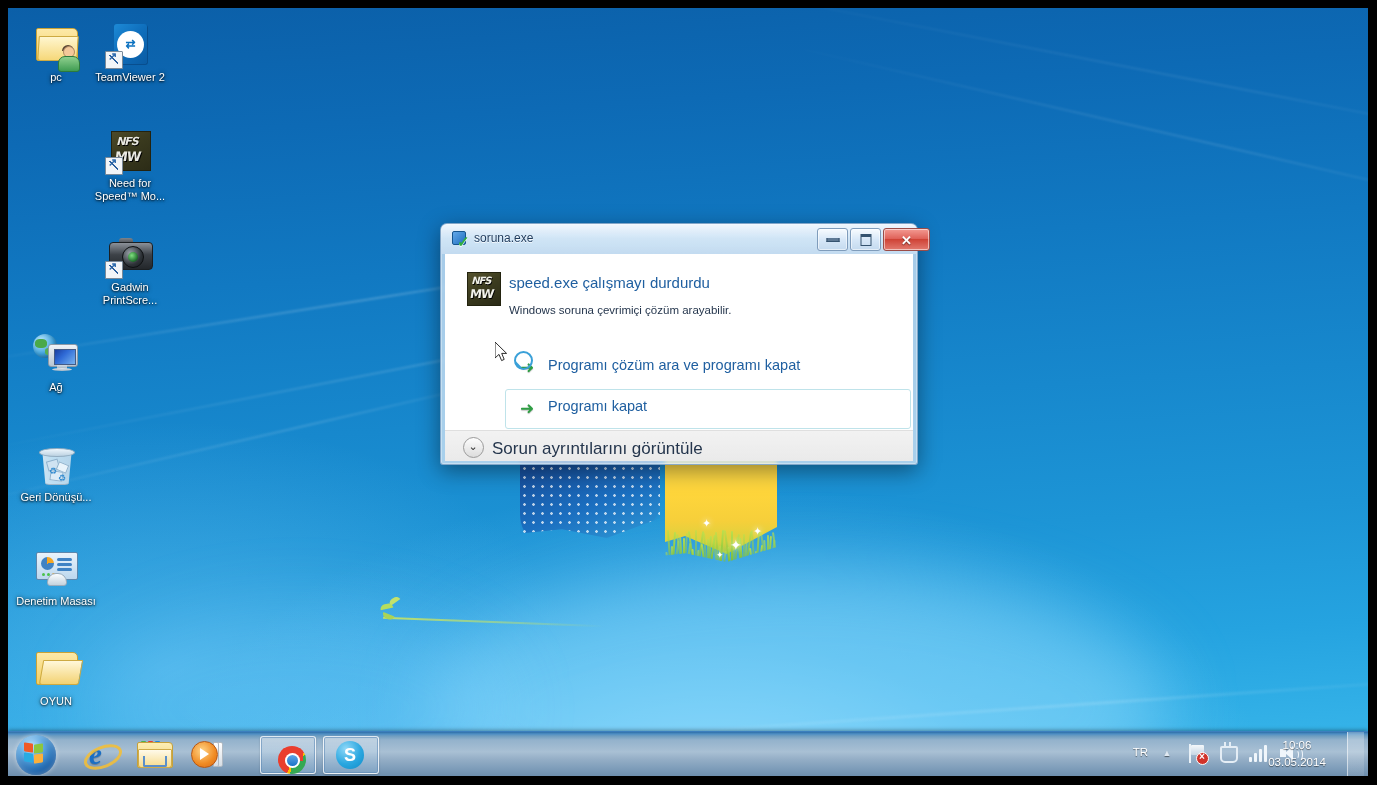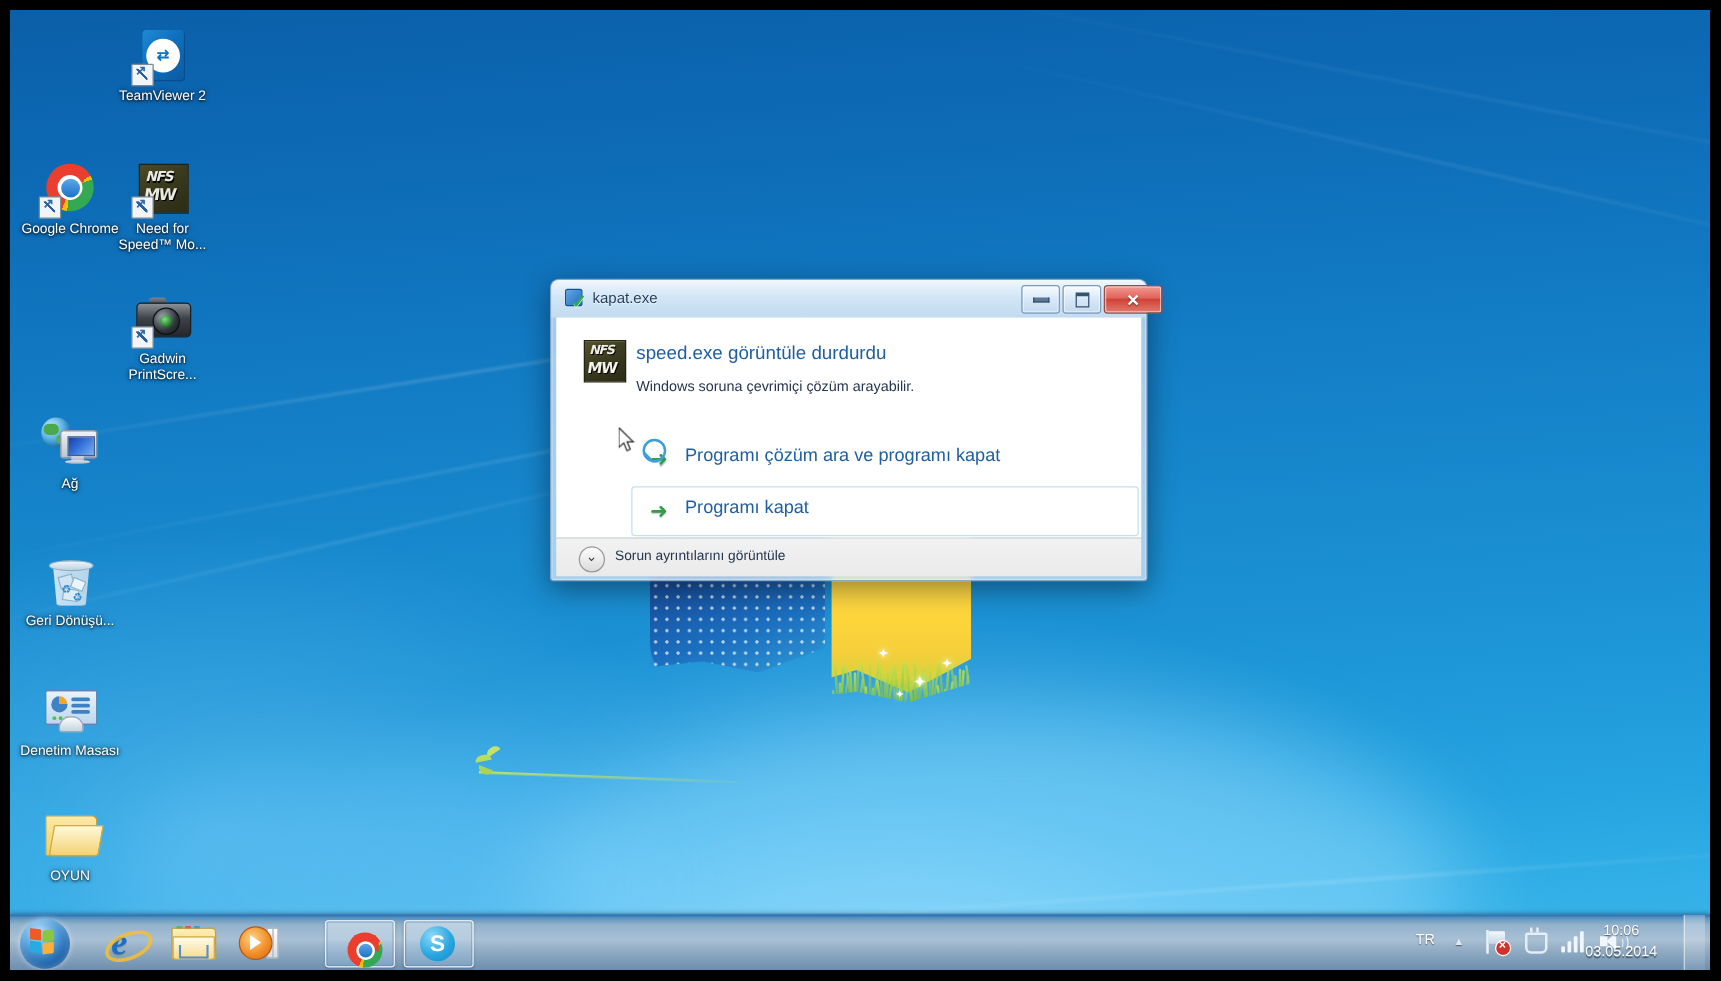--- a/index.html
+++ b/index.html
@@ -387,6 +387,20 @@
     </div>
   </div>
 
+  <div class="dicon" style="left:4px;top:12px;">
+    <div class="art">
+      <div class="folder">
+            <div class="back"></div>
+            <div class="front"></div>
+          </div>
+      <div class="person">
+            <div class="hair"></div>
+            <div class="head"></div>
+            <div class="body"></div>
+          </div>
+    </div>
+    <div class="lbl">pc</div>
+  </div>
 
   <div class="dicon" style="left:78px;top:12px;">
     <div class="art">

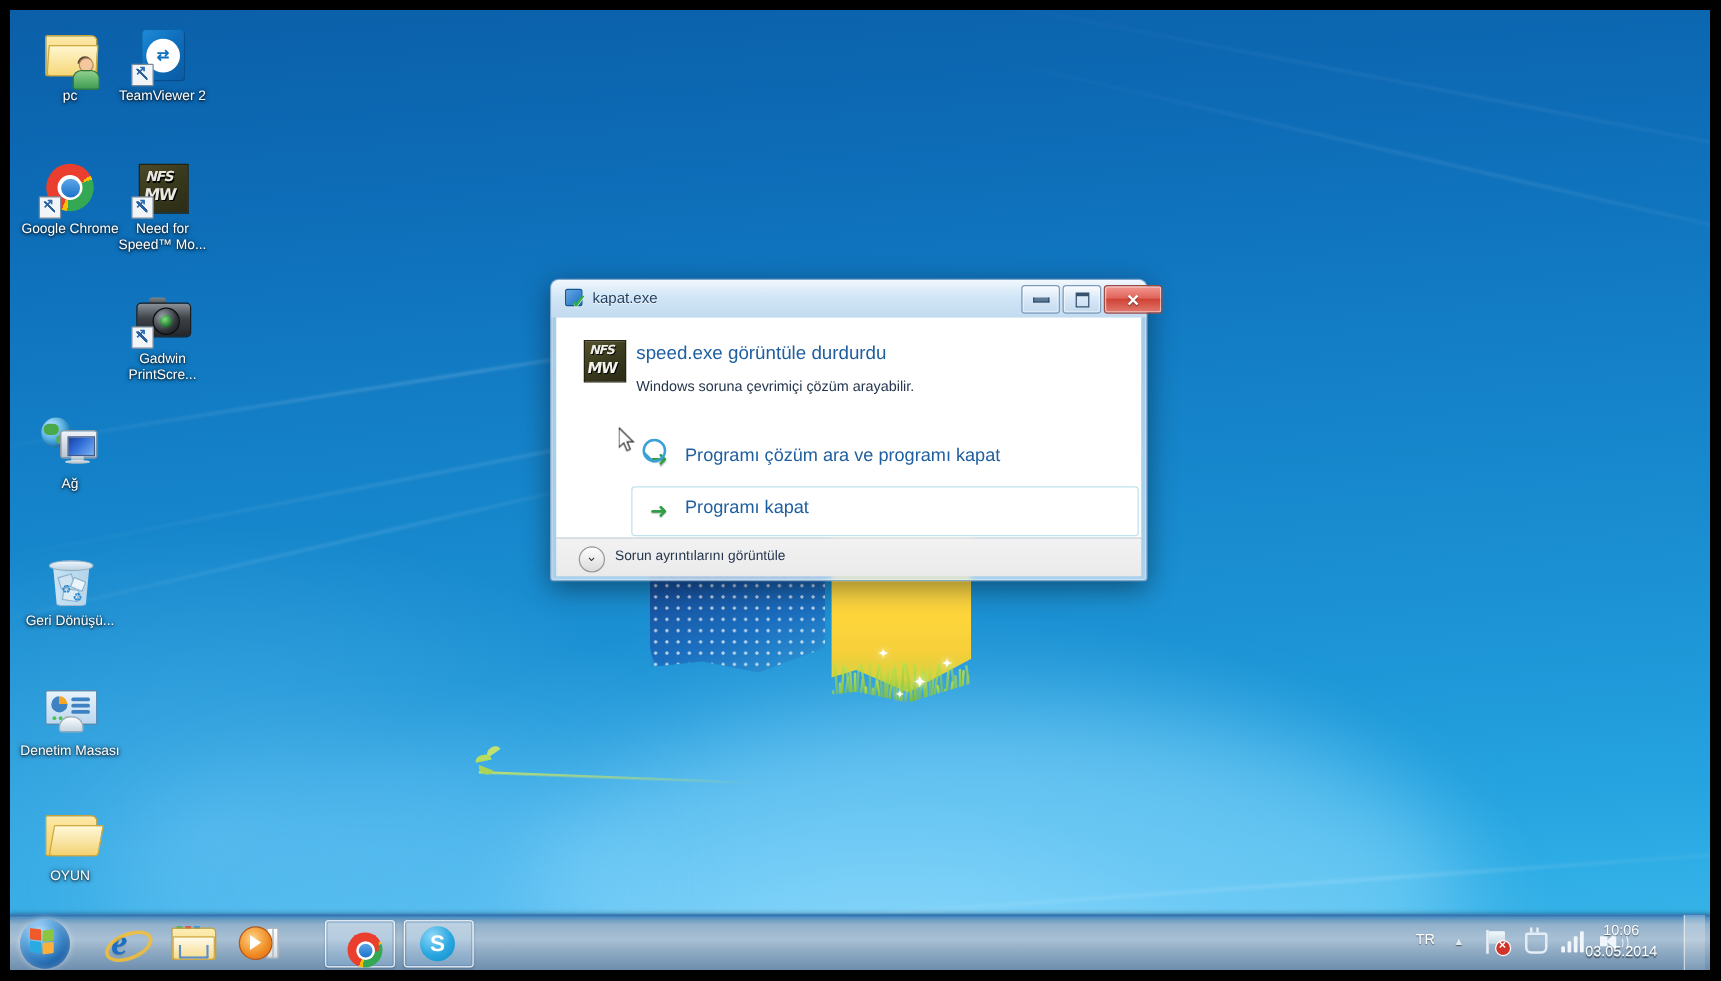--- a/index.html
+++ b/index.html
@@ -413,16 +413,6 @@
     <div class="lbl">TeamViewer 2</div>
   </div>
 
-  <div class="dicon" style="left:4px;top:118px;">
-    <div class="art">
-      <div class="chrome">
-            <div class="inner"></div>
-            <div class="inner2"></div>
-          </div>
-      <div class="shortcut"></div>
-    </div>
-    <div class="lbl">Google Chrome</div>
-  </div>
 
   <div class="dicon" style="left:78px;top:118px;">
     <div class="art">

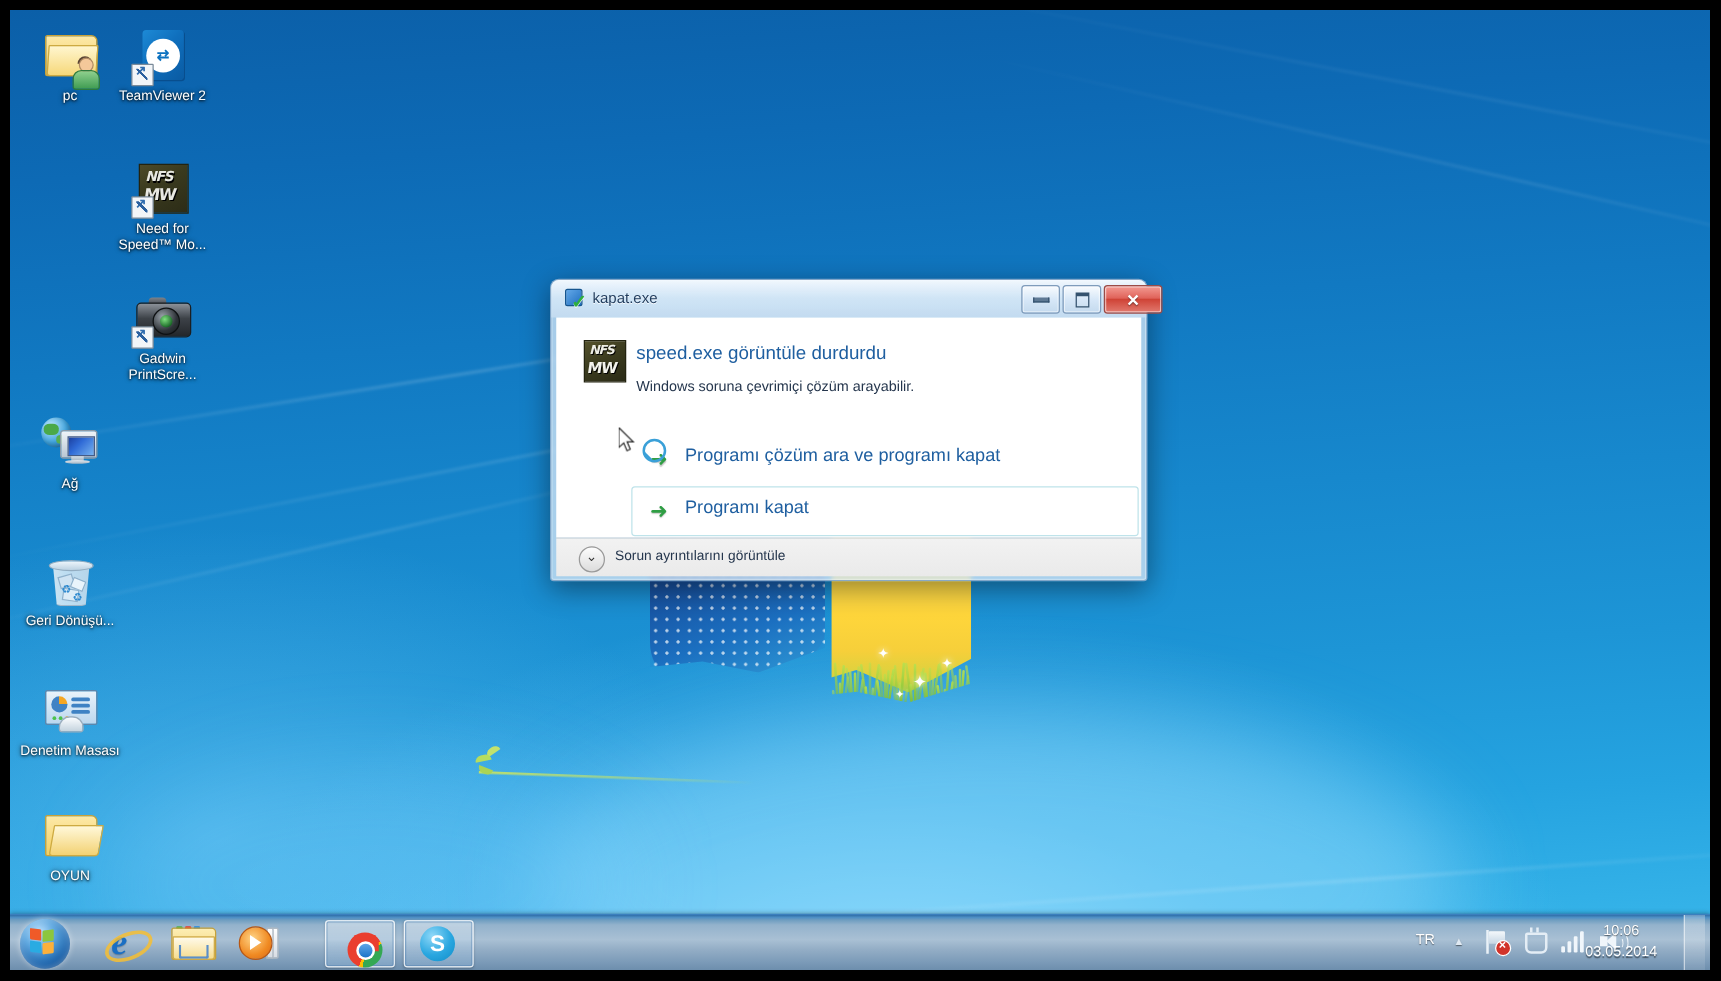--- a/index.html
+++ b/index.html
@@ -502,7 +502,7 @@
         <div class="sq"></div>
             <div class="chk">✓</div>
       </div>
-      <div class="ttl">kapat.exe</div>
+      <div class="ttl">soruna.exe</div>
       <div class="winbtn" id="btn-min">
             <span class="g"></span>
           </div>

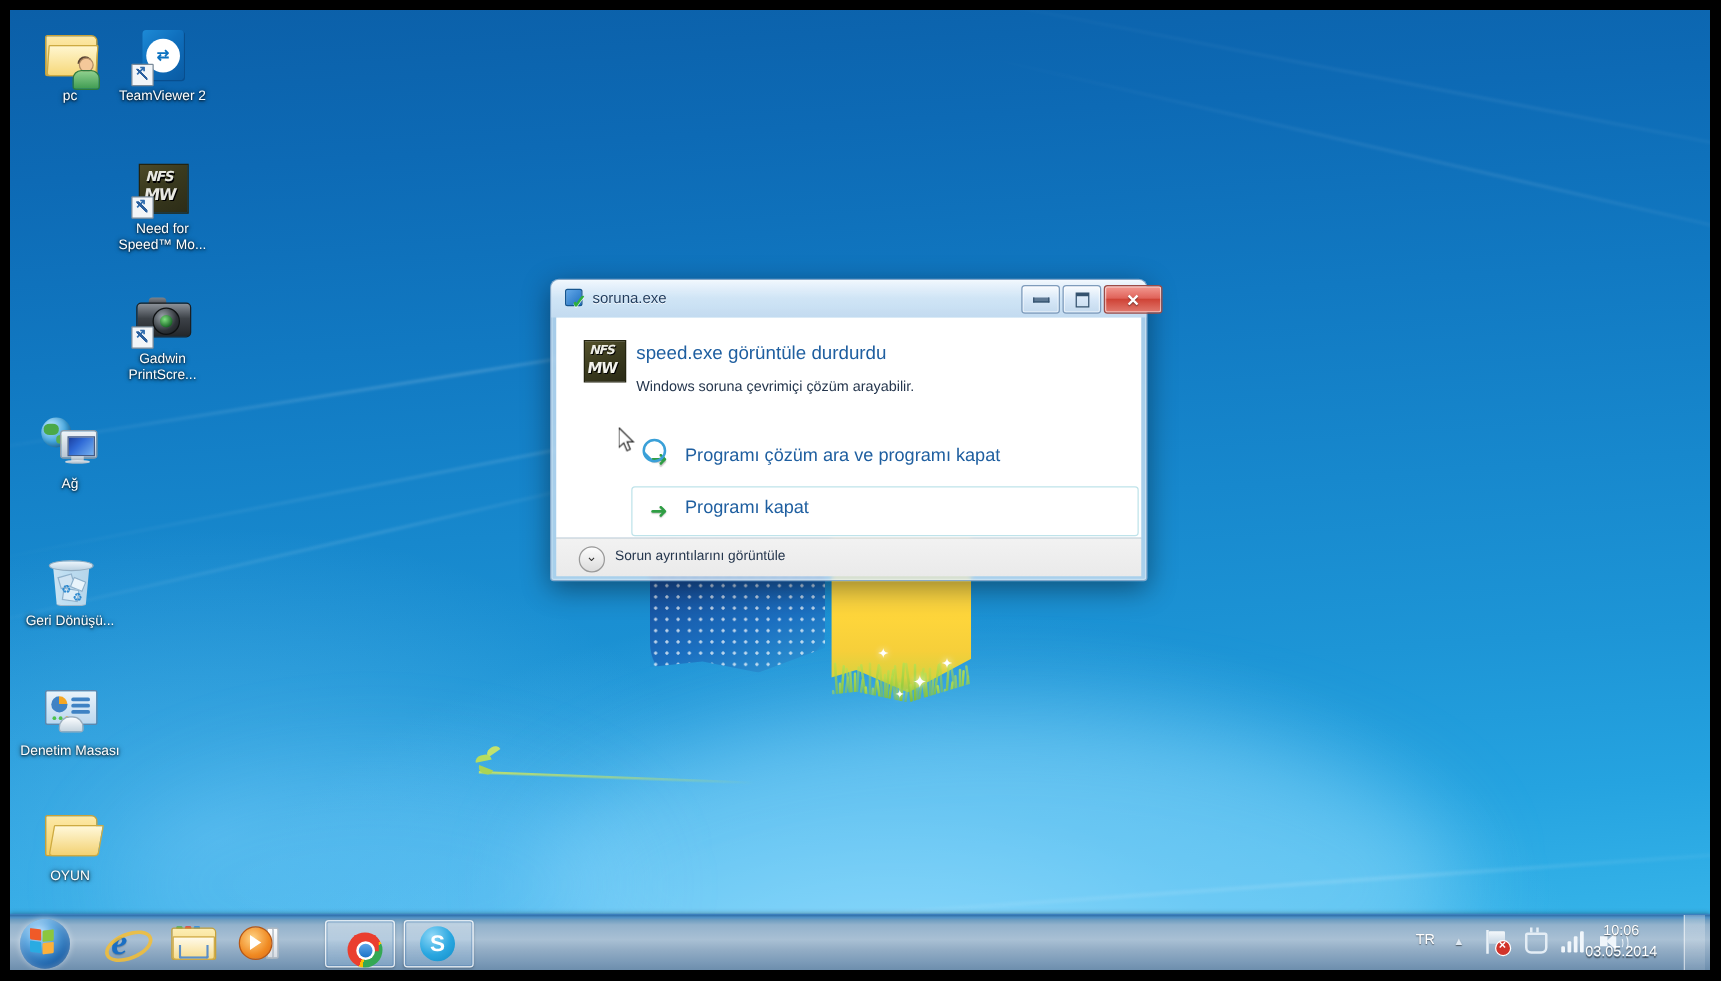--- a/index.html
+++ b/index.html
@@ -519,7 +519,7 @@
         <span class="t1">NFS</span>
         <span class="t2">MW</span>
       </div>
-      <div id="hdr">speed.exe görüntüle durdurdu</div>
+      <div id="hdr">speed.exe çalışmayı durdurdu</div>
       <div id="subtxt">Windows soruna çevrimiçi çözüm arayabilir.</div>
 
       <div class="cmdlink" id="cl1">

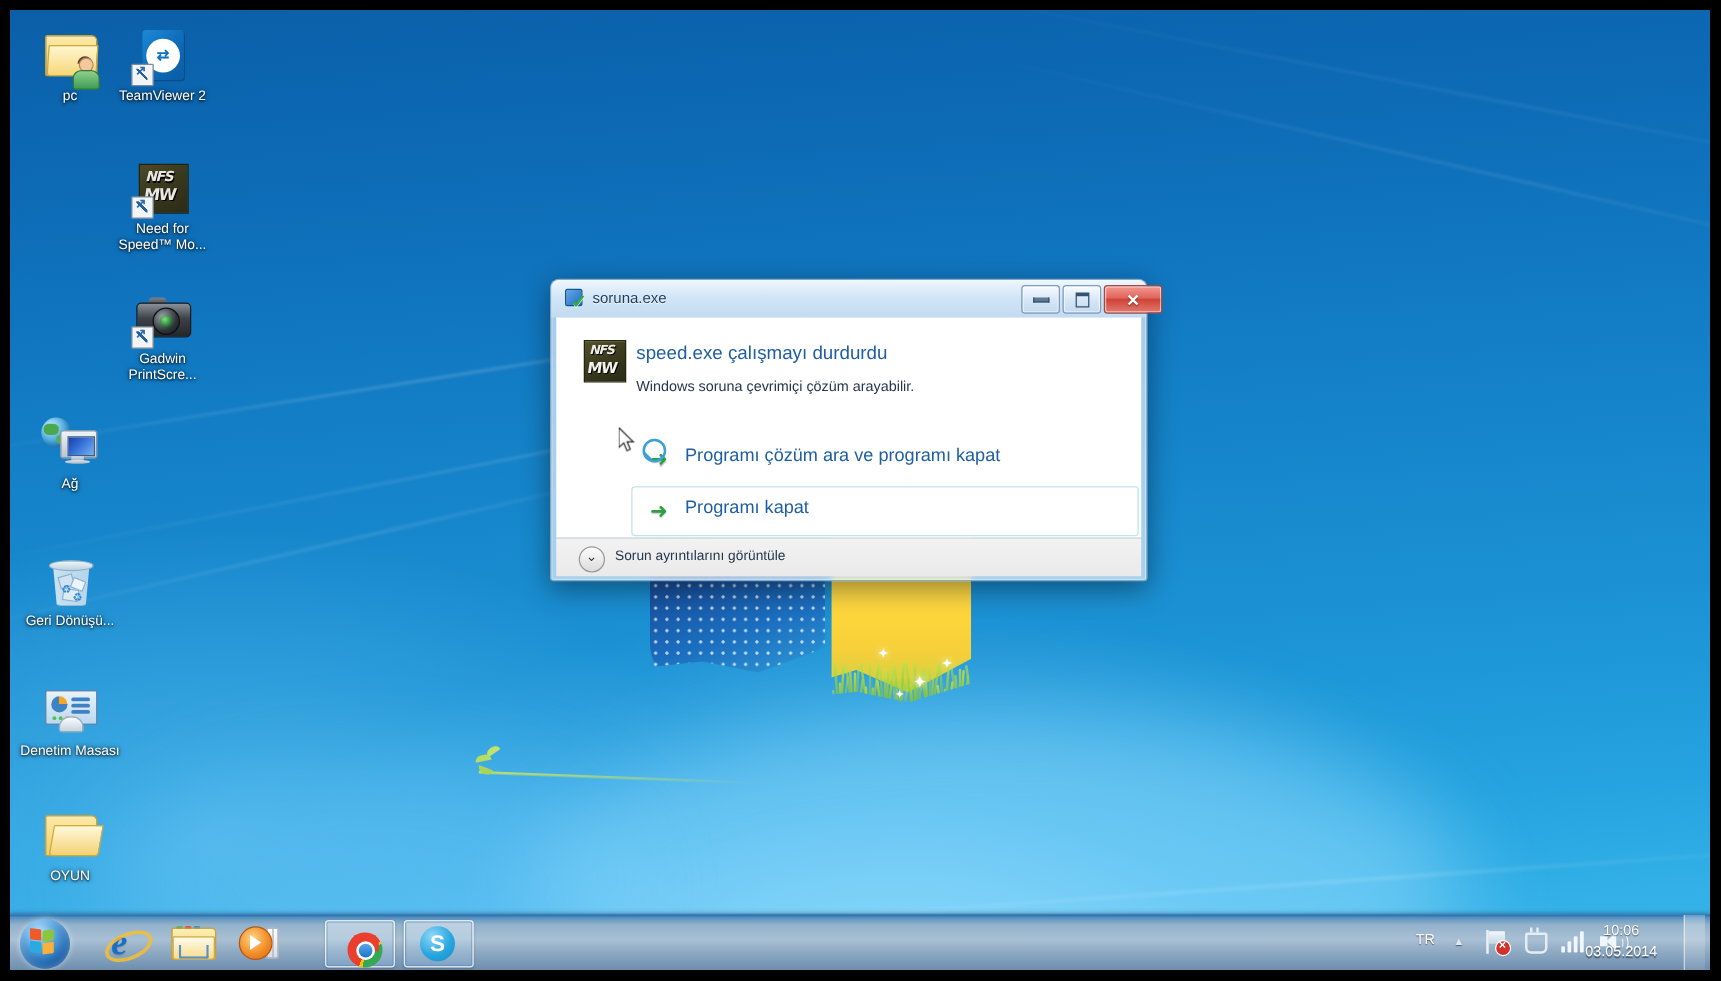--- a/index.html
+++ b/index.html
@@ -208,7 +208,7 @@
   #expander{position:absolute;left:18px;top:6px;width:19px;height:19px;border-radius:50%;
     background:linear-gradient(180deg,#fdfdfd,#dcdcdc);border:1px solid #9a9a9a;}
   #expander .chev{position:absolute;left:4.5px;top:2px;font-size:11px;line-height:13px;color:#333;}
-  #footer-label{position:absolute;left:47px;top:8px;font-size:11px;color:#25364d;}
+  #footer-label{position:absolute;left:47px;top:8px;font-size:17px;color:#25364d;}
 
   
   #cursor{position:absolute;left:487px;top:334px;width:16px;height:22px;z-index:60;}

